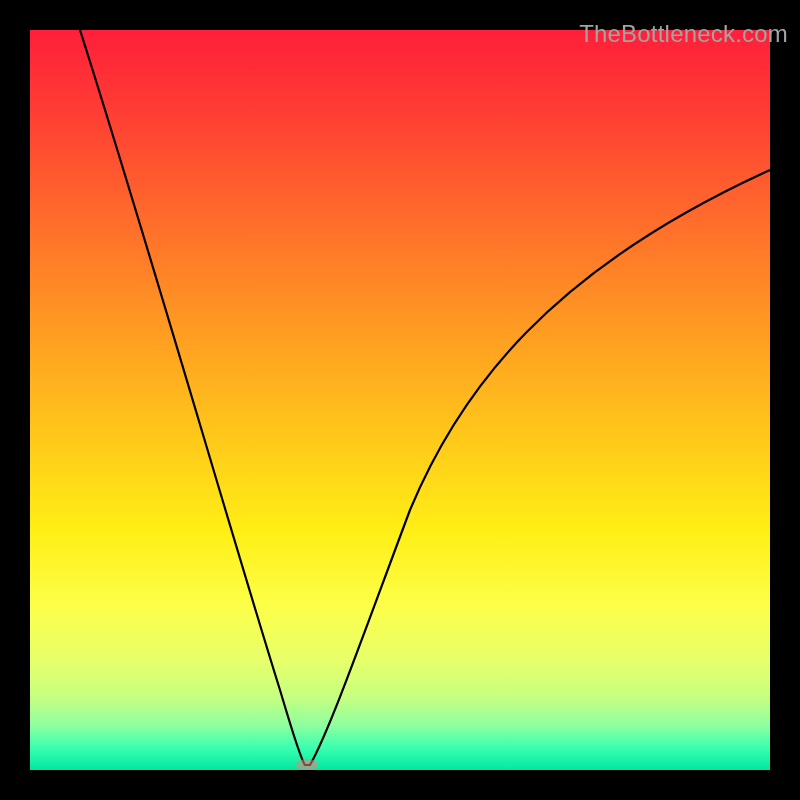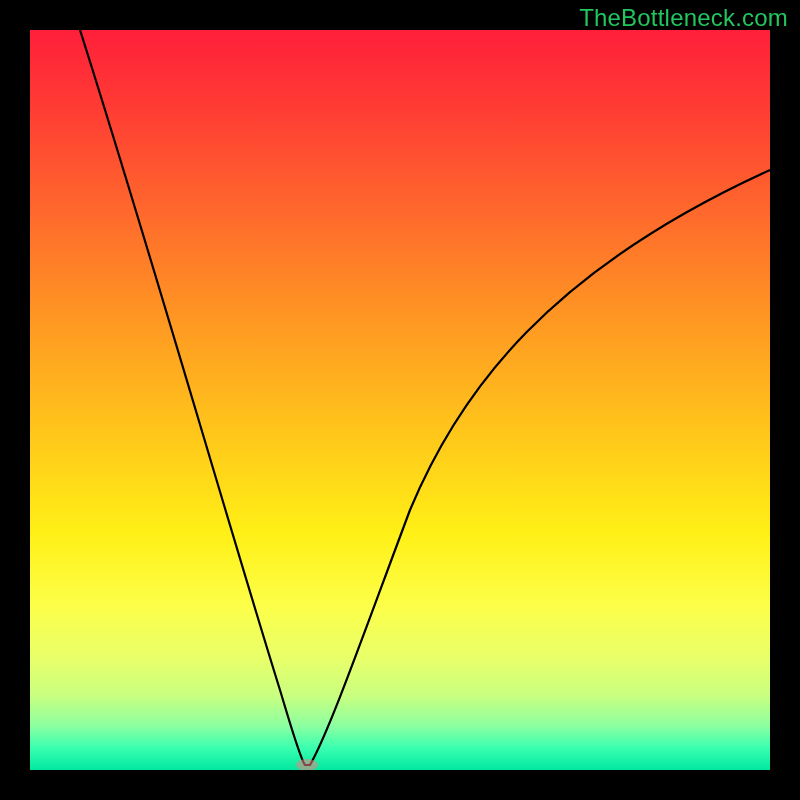--- a/index.html
+++ b/index.html
@@ -41,9 +41,9 @@
   }
   .watermark {
     position: absolute;
-    top: 4px;
+    top: 20px;
     right: 12px;
-    color: #22c55e;
+    color: #a3a3a3;
     font-family: Arial, Helvetica, sans-serif;
     font-size: 24px;
     letter-spacing: 0.2px;

